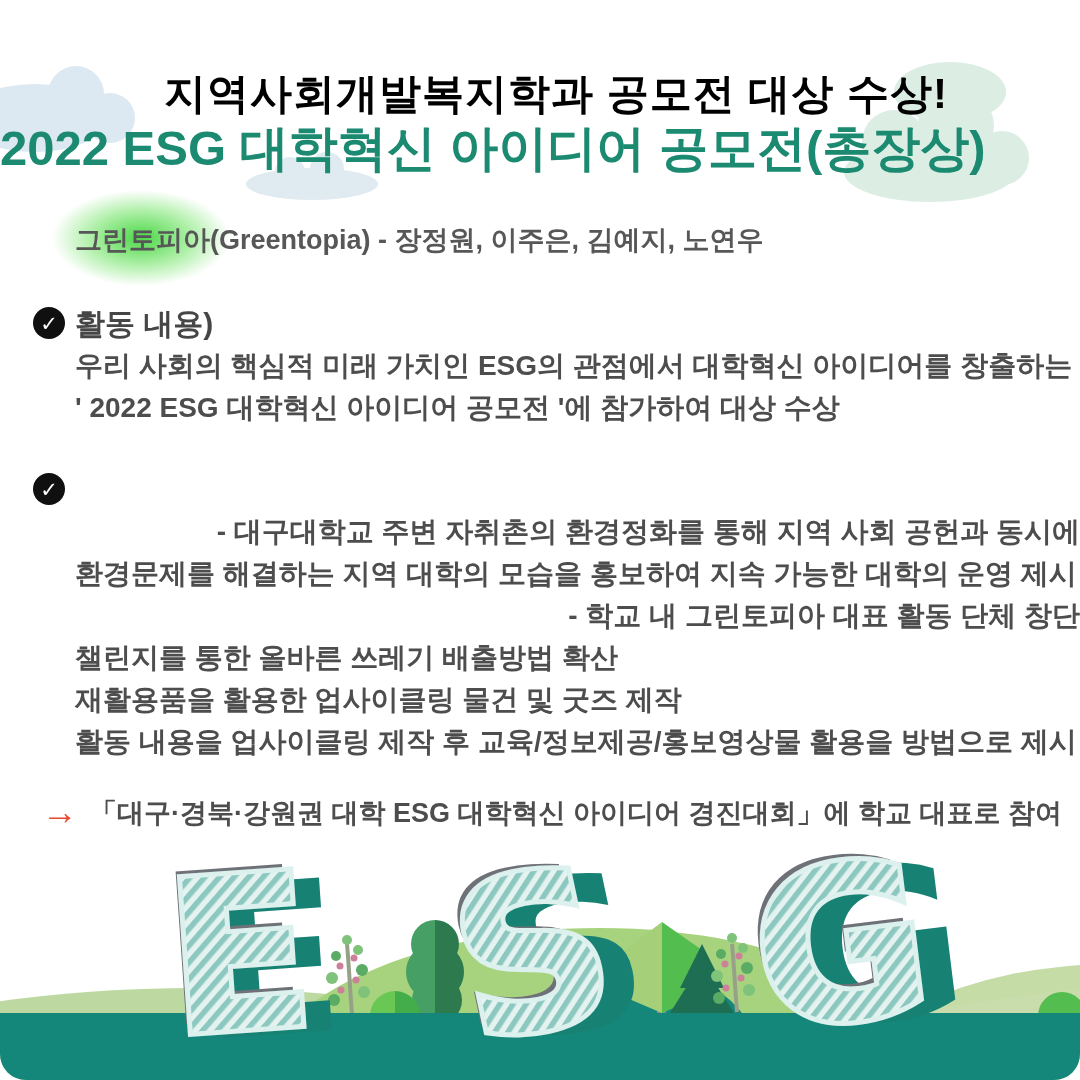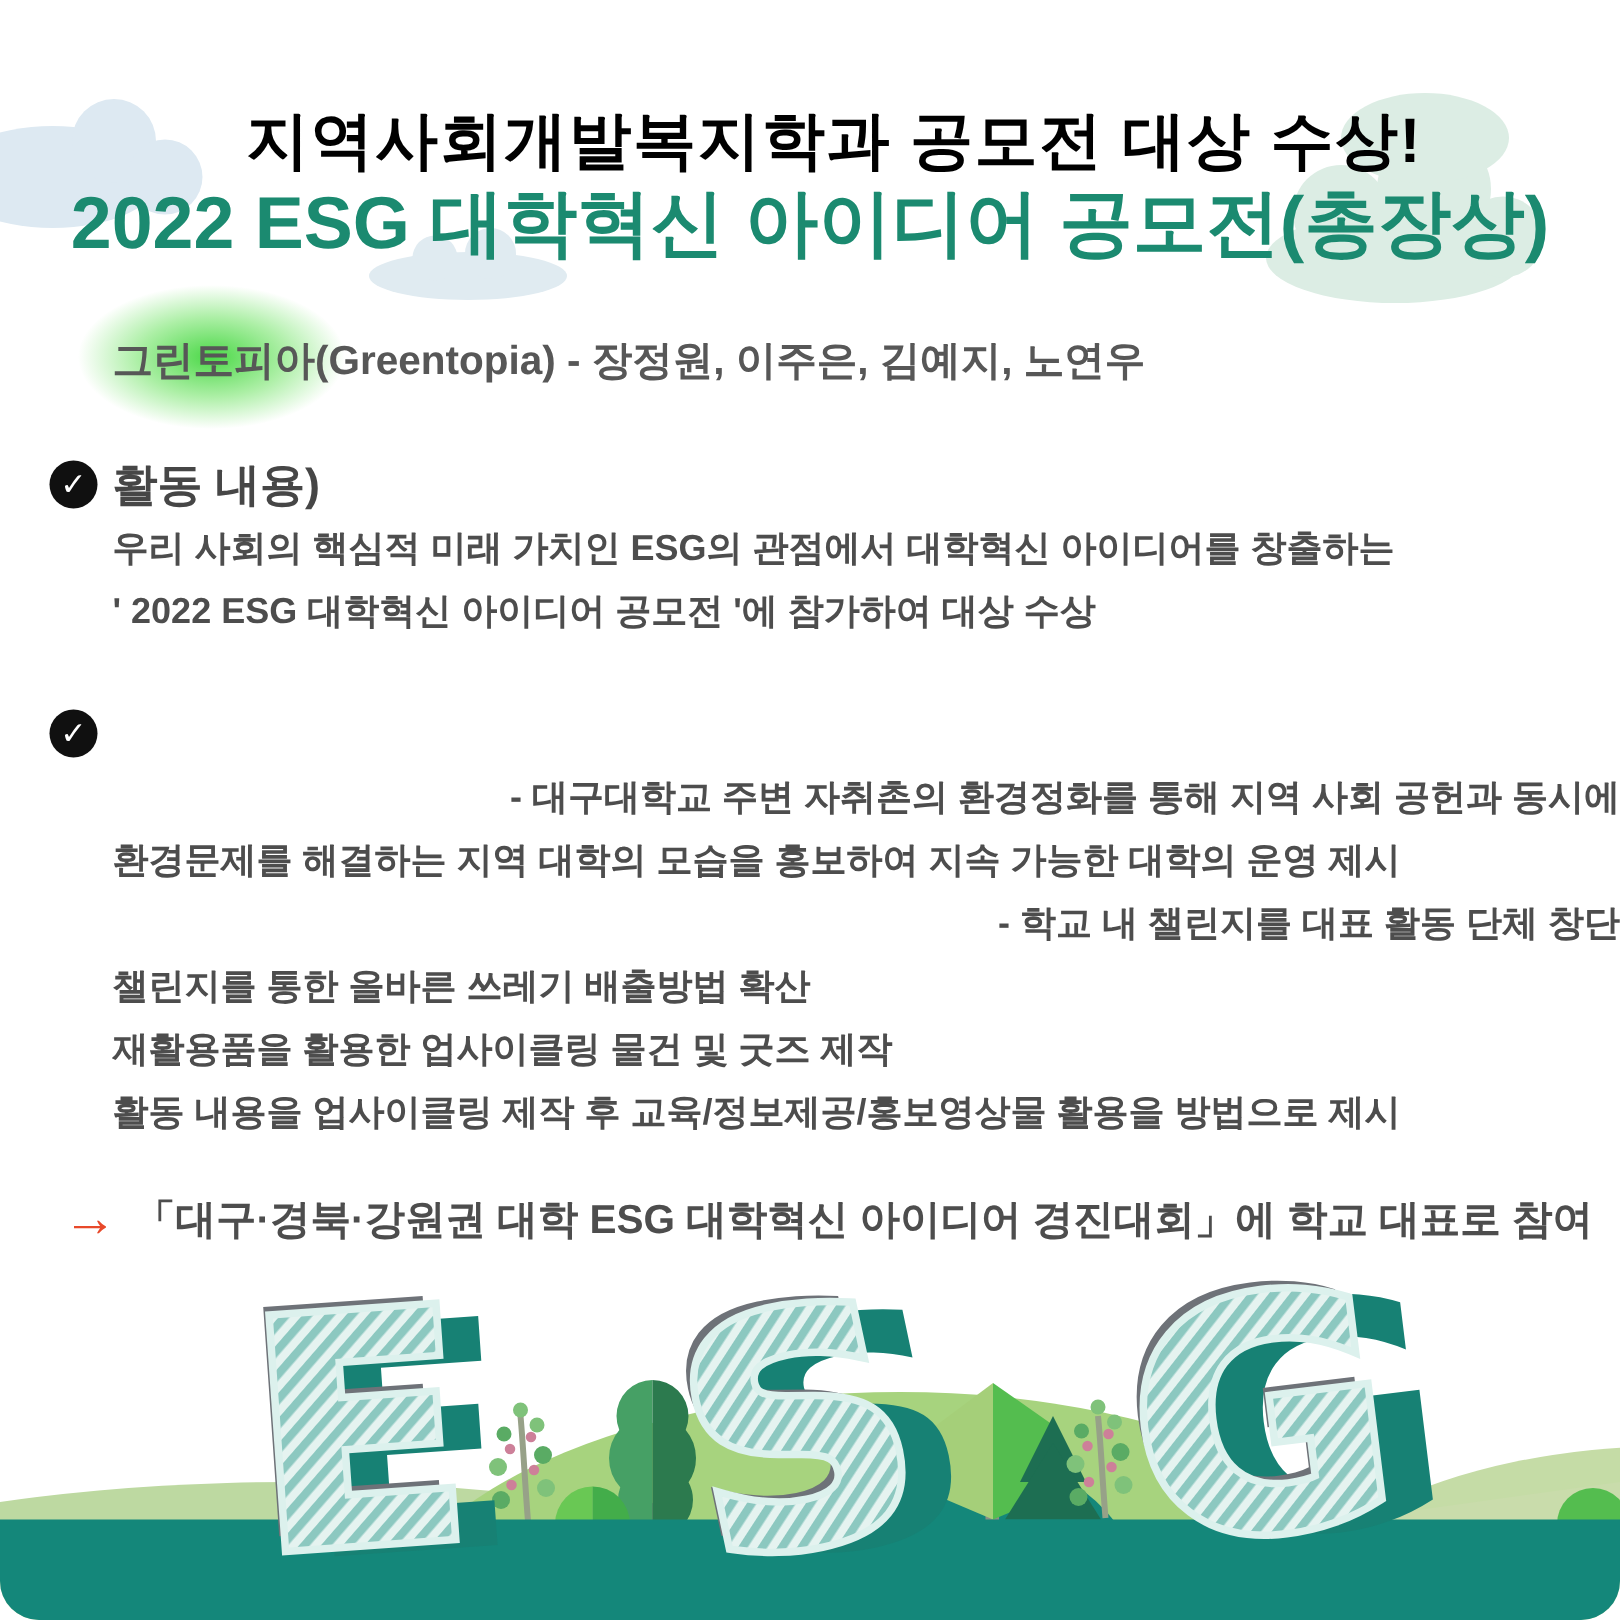--- a/index.html
+++ b/index.html
@@ -15,7 +15,7 @@
     font-size:42px;font-weight:800;letter-spacing:1px;color:#000000;white-space:nowrap;
   }
   .title2{
-    position:absolute;top:116px;left:0;width:1080px;text-align:center;
+    position:absolute;top:116px;left:0;width:1080px;
     font-size:49px;font-weight:800;letter-spacing:0px;color:#1b8a70;white-space:nowrap;
   }
   .team-line{

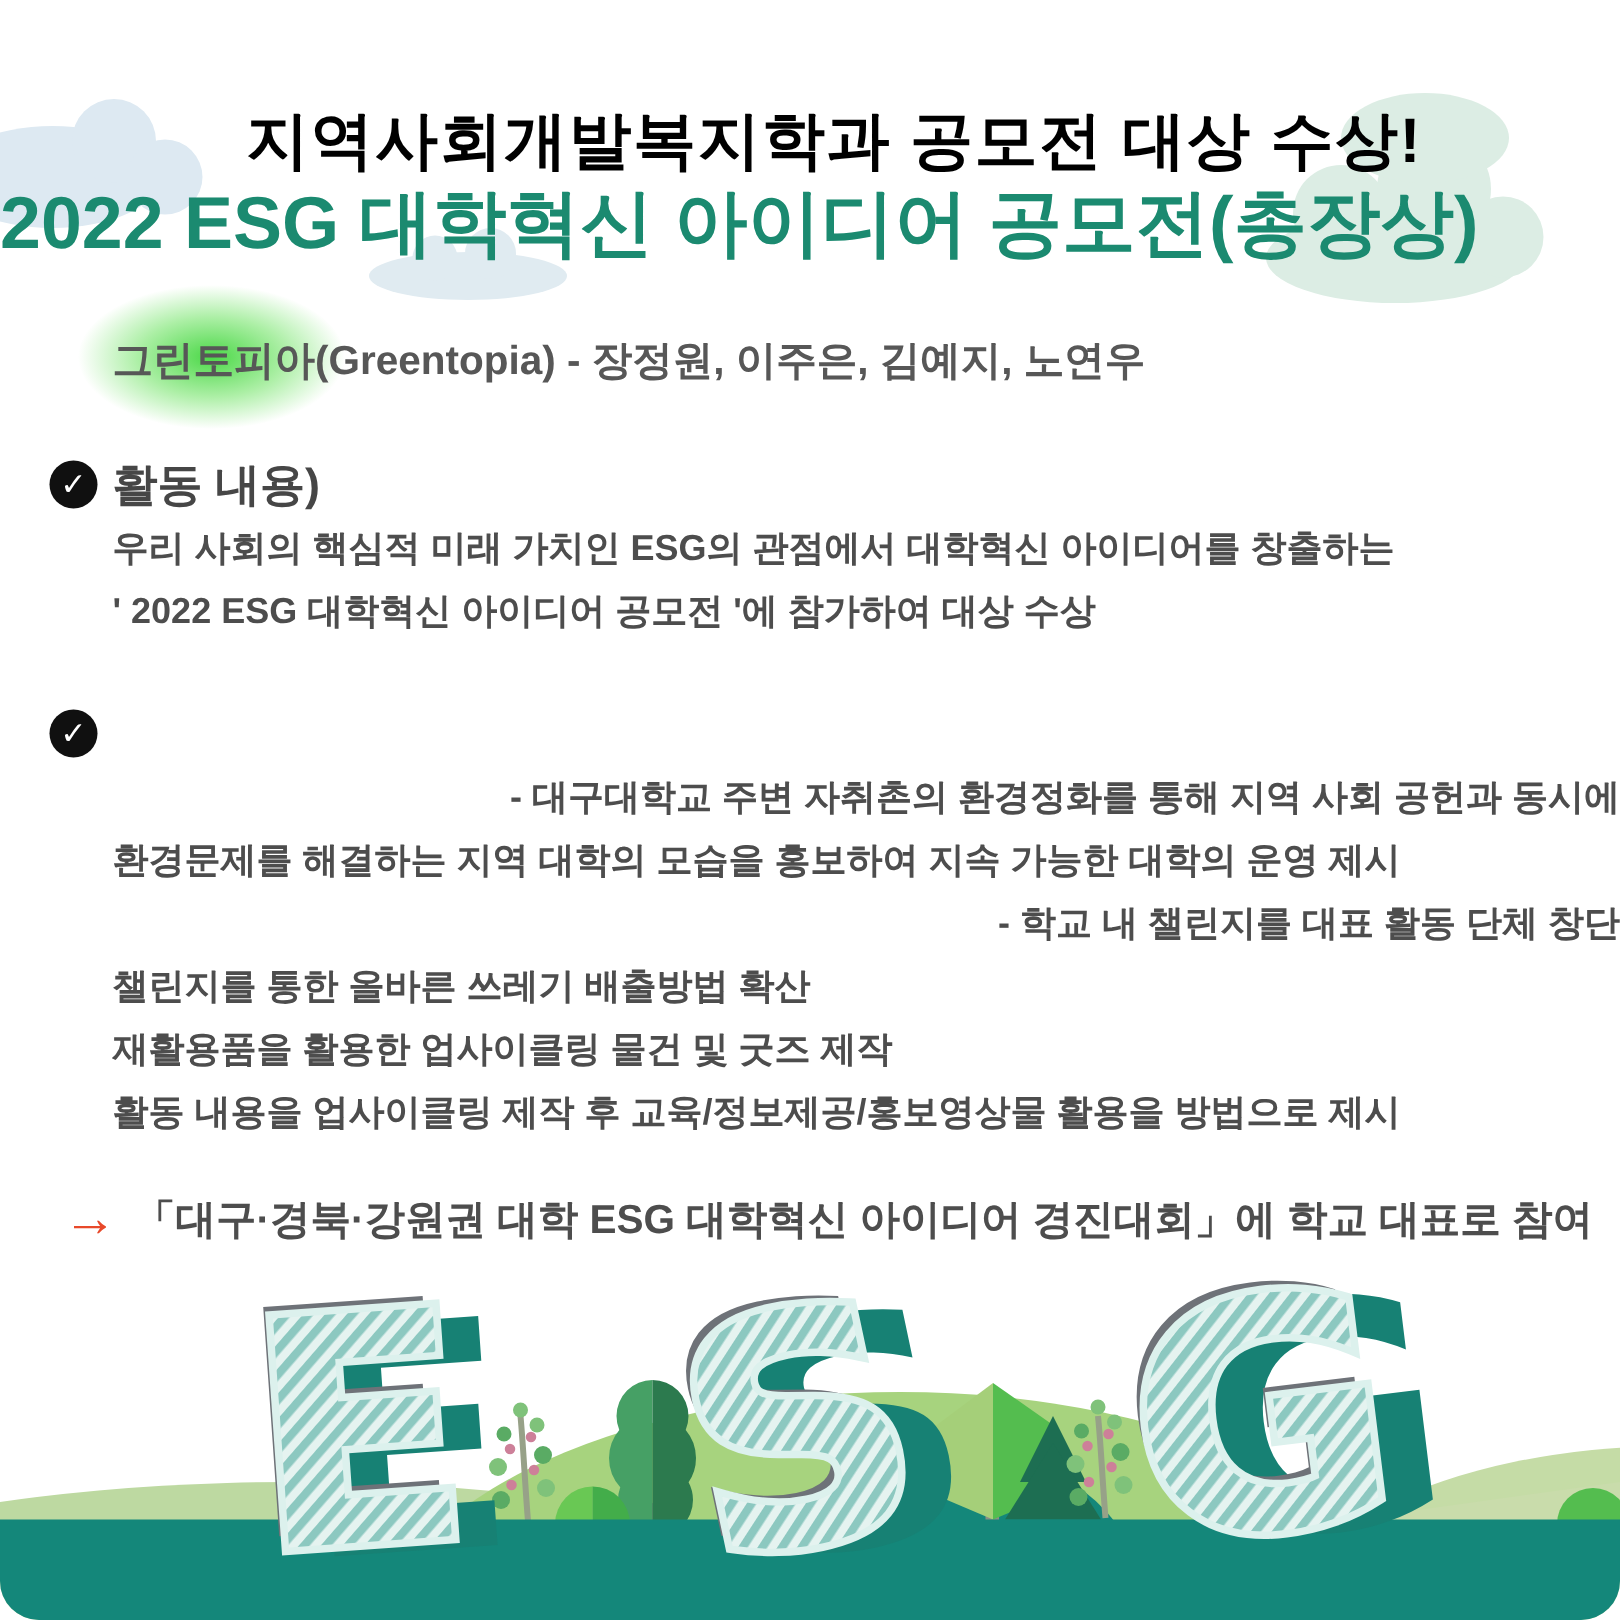--- a/index.html
+++ b/index.html
@@ -39,7 +39,7 @@
     background:#101010;color:#ffffff;font-size:21px;font-weight:800;
     display:flex;align-items:center;justify-content:center;line-height:1;
   }
-  .body-line{height:42px;line-height:42px;font-size:24px;font-weight:700;
+  .body-line{height:42px;line-height:42px;font-size:28px;font-weight:700;
     color:#4d4d4d;white-space:nowrap;padding-left:75px;}
   .body-line.dash{padding-left:58px;text-align:right;}
 

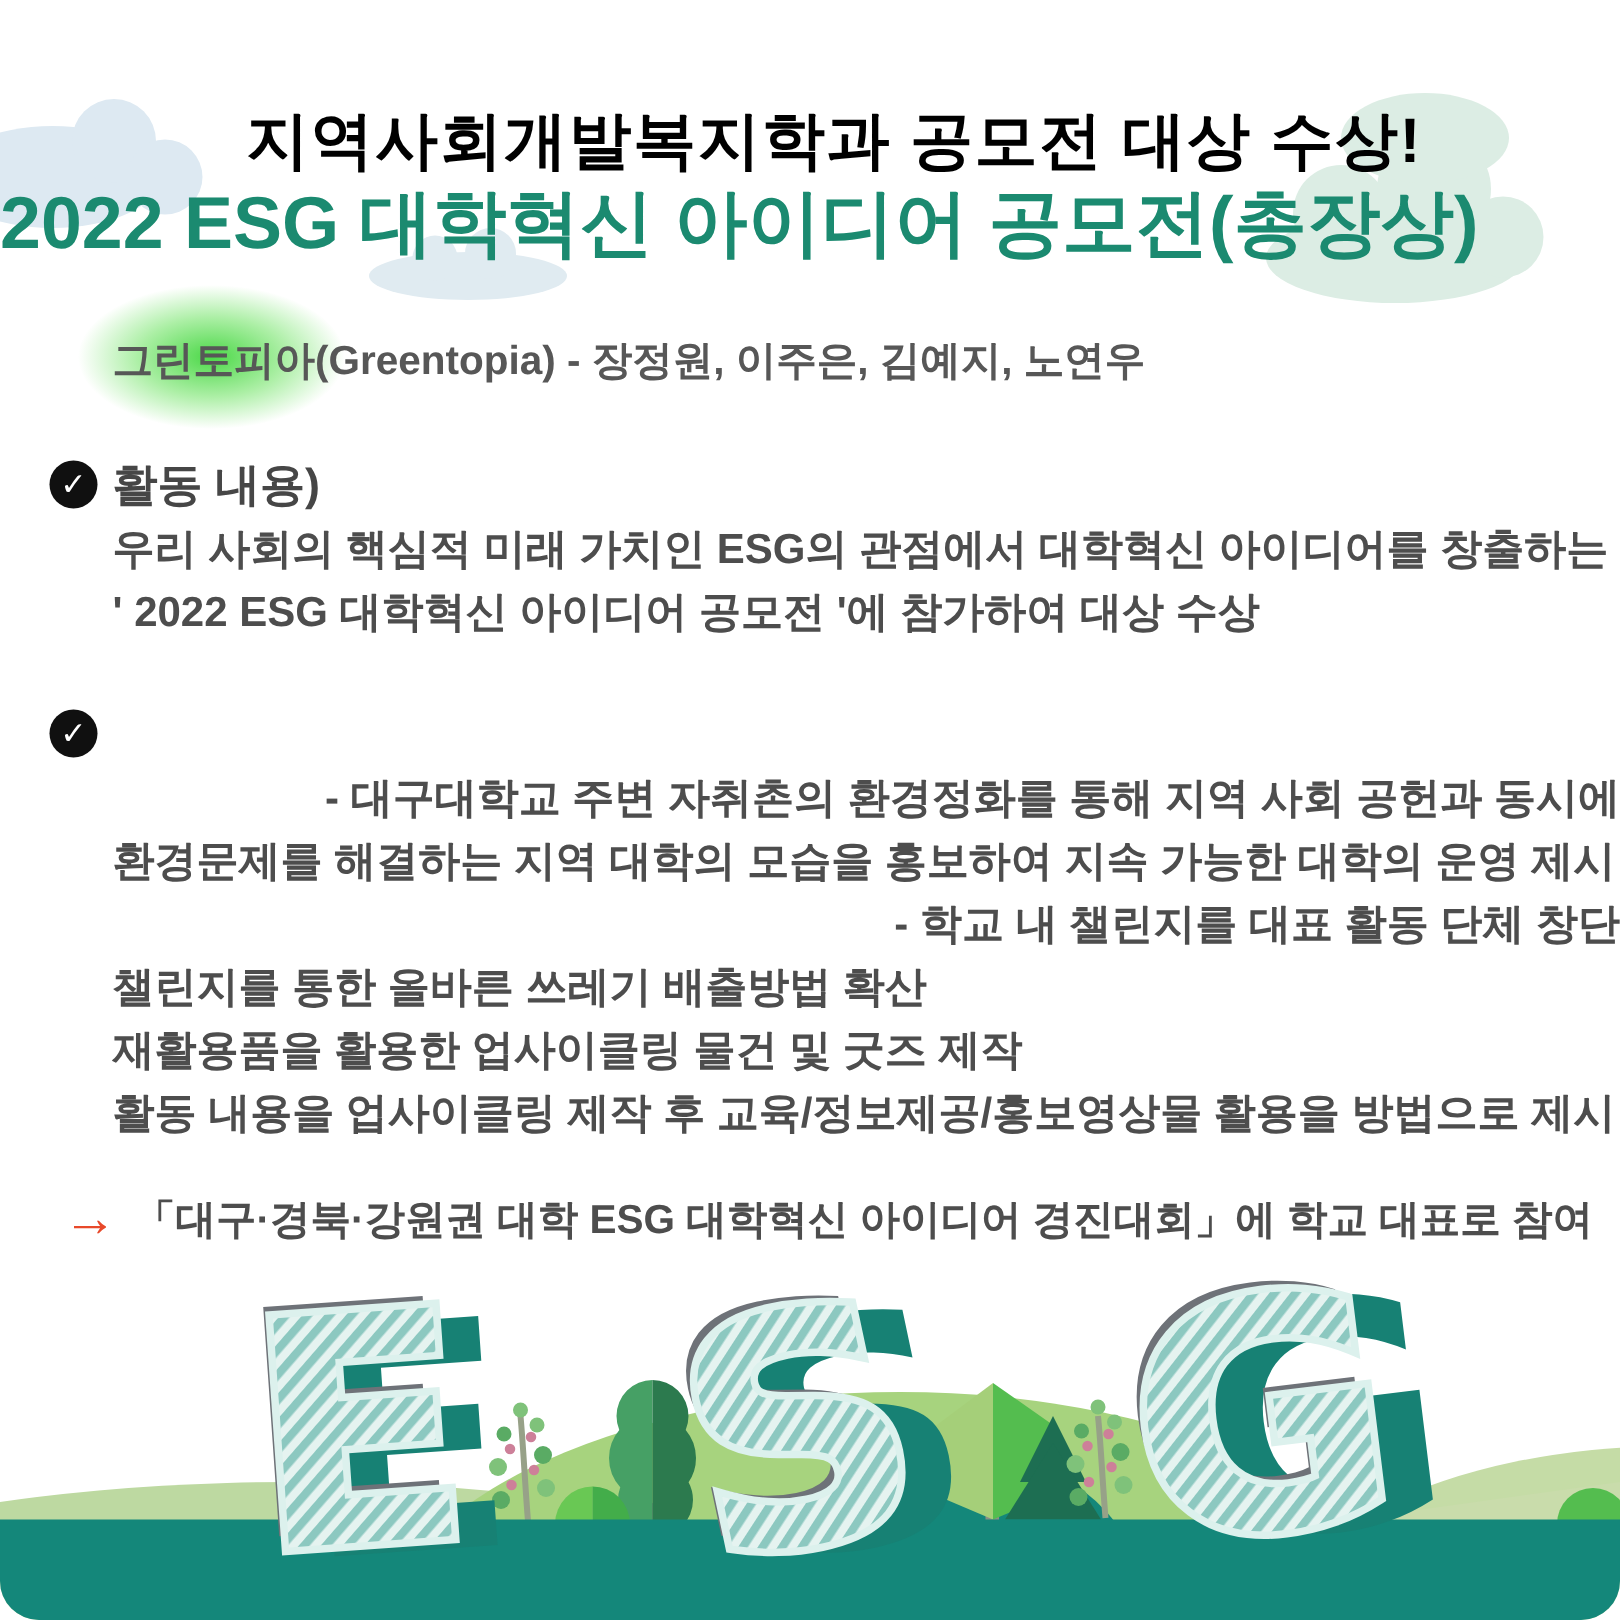--- a/index.html
+++ b/index.html
@@ -206,7 +206,7 @@
     </div>
     <div class="body-line dash">- 대구대학교 주변 자취촌의 환경정화를 통해 지역 사회 공헌과 동시에</div>
     <div class="body-line">환경문제를 해결하는 지역 대학의 모습을 홍보하여 지속 가능한 대학의 운영 제시</div>
-    <div class="body-line dash">- 학교 내 챌린지를 대표 활동 단체 창단</div>
+    <div class="body-line dash">- 학교 내 그린토피아 대표 활동 단체 창단</div>
     <div class="body-line">챌린지를 통한 올바른 쓰레기 배출방법 확산</div>
     <div class="body-line">재활용품을 활용한 업사이클링 물건 및 굿즈 제작</div>
     <div class="body-line">활동 내용을 업사이클링 제작 후 교육/정보제공/홍보영상물 활용을 방법으로 제시</div>

